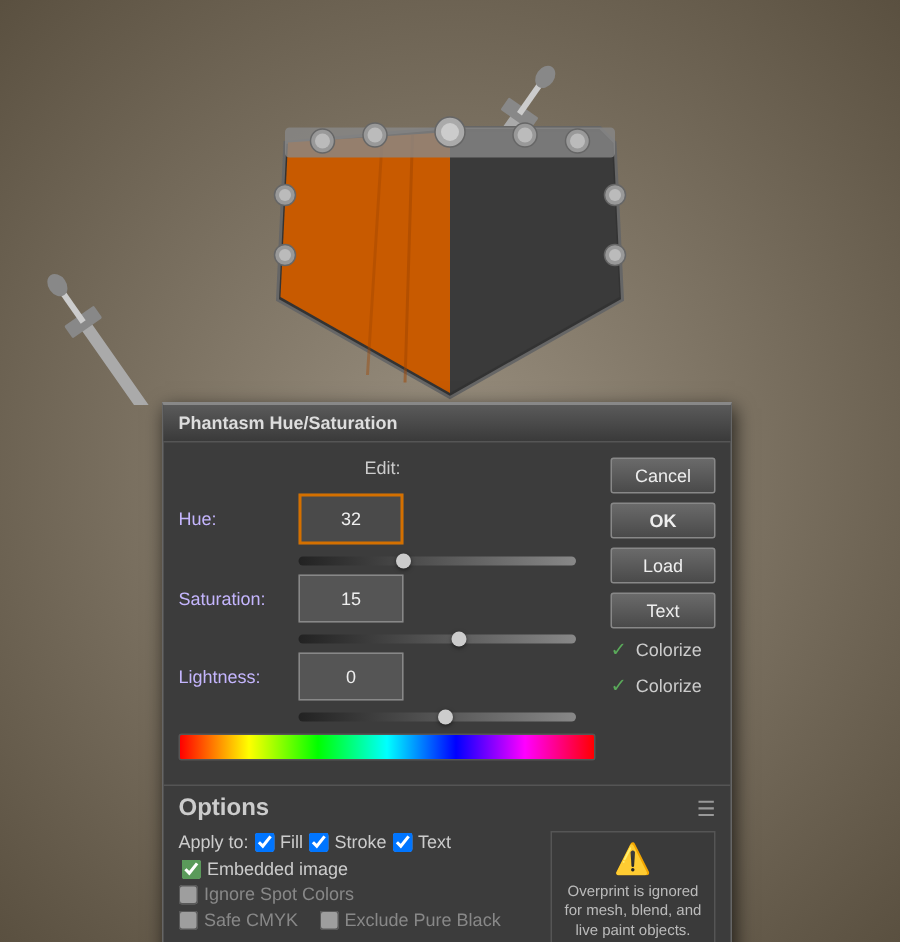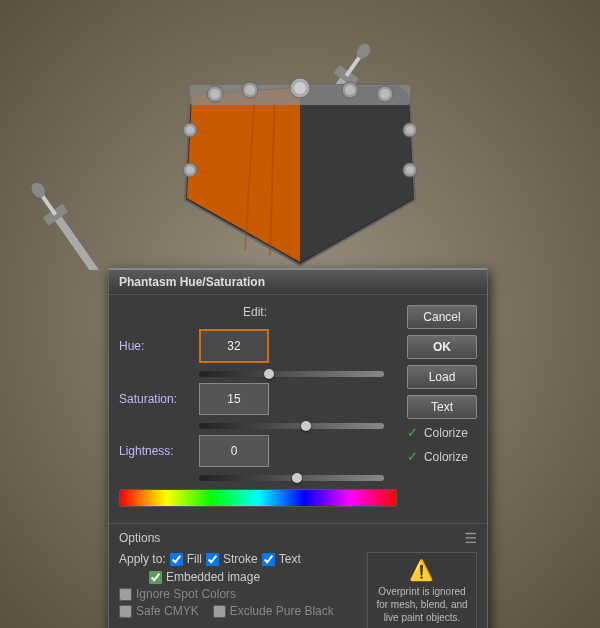--- a/index.html
+++ b/index.html
@@ -217,8 +217,8 @@
 
     .options-title {
       color: #ccc;
-      font-size: 12px;
-      font-weight: normal;
+      font-size: 16px;
+      font-weight: bold;
     }
 
     .options-icon {

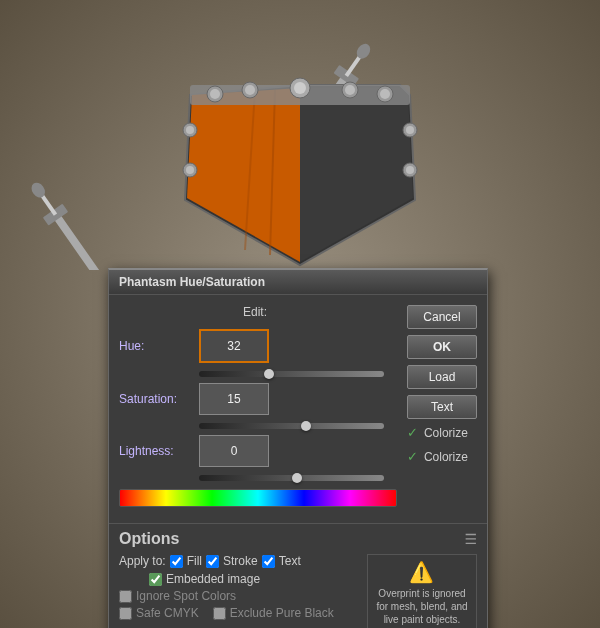--- a/index.html
+++ b/index.html
@@ -429,7 +429,7 @@
           <span>Text</span>
         </div>
 
-        <div class="check-row" style="margin-left:30px;">
+        <div class="check-row" style="margin-left:2px;">
           <input type="checkbox" checked="" style="">
           <span>Embedded image</span>
         </div>

